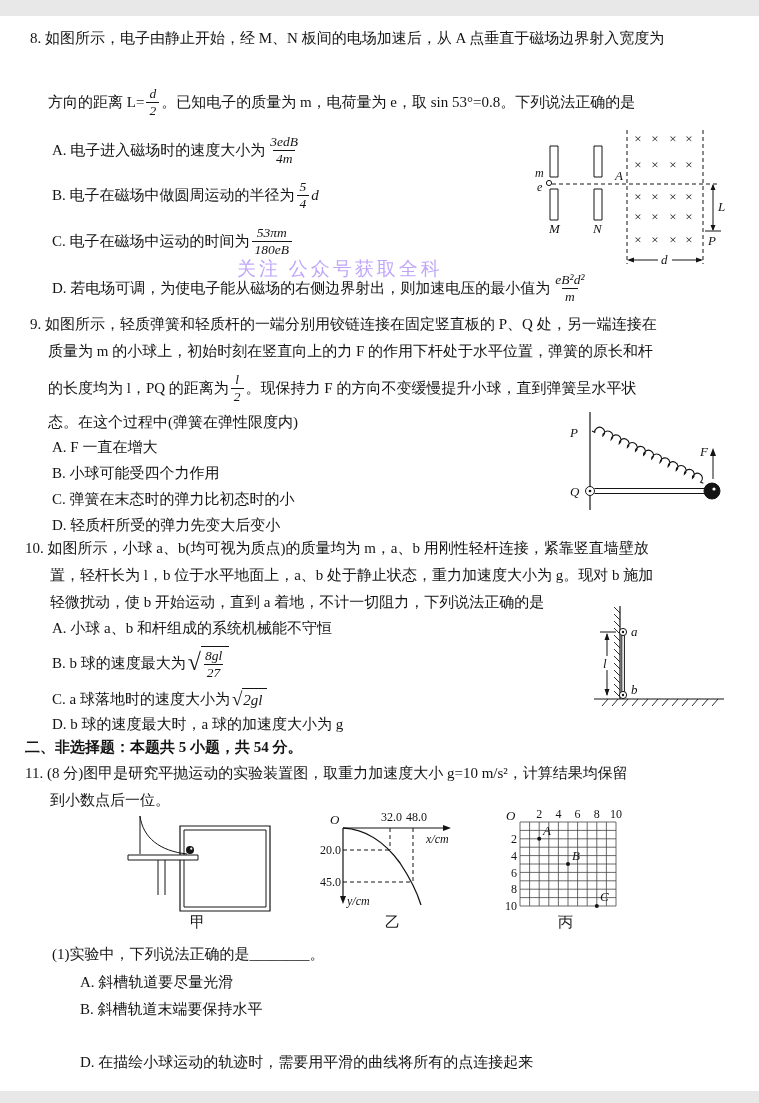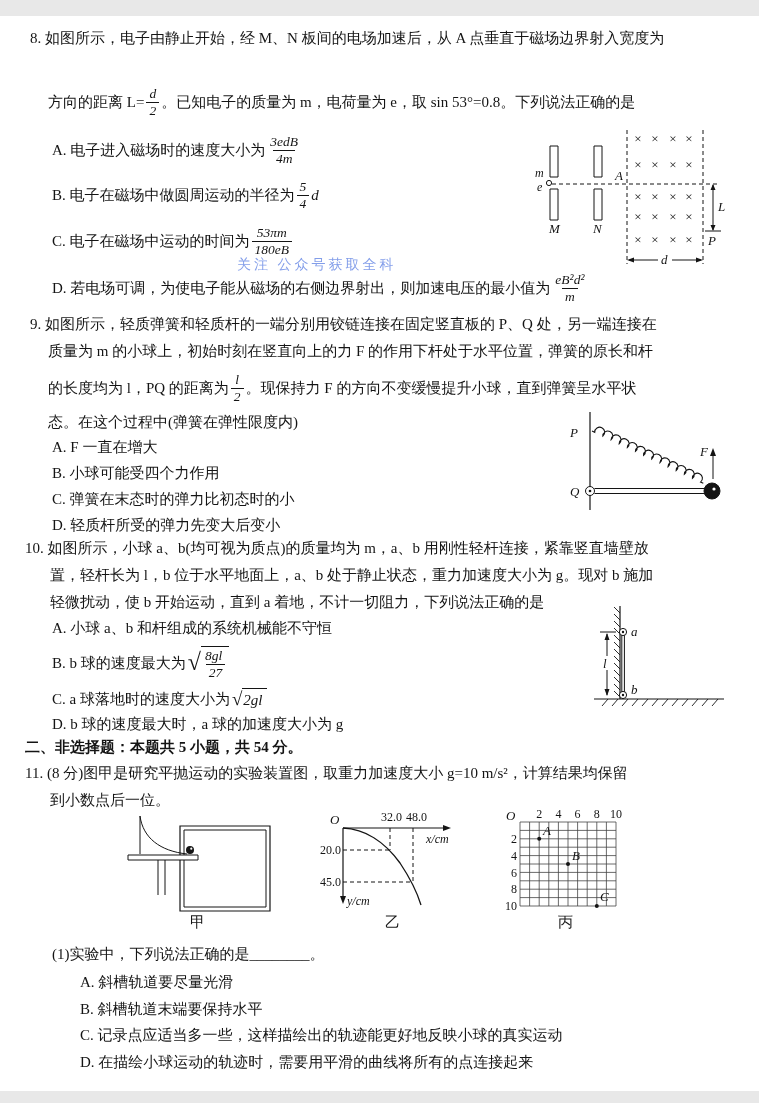--- a/index.html
+++ b/index.html
@@ -20,7 +20,7 @@
   .fig{position:absolute;}
   .cap{position:absolute;font-size:15px;}
   .footer{position:absolute;left:0;width:759px;text-align:center;font-size:15px;}
-  .wm{position:absolute;color:#1d4ed8;opacity:.55;filter:blur(.6px);font-size:14px;
+  .wm{position:absolute;color:#8b5cf6;opacity:.55;filter:blur(.6px);font-size:19px;
       letter-spacing:3px;white-space:nowrap;}
   svg text{font-family:"Liberation Serif","DejaVu Serif",serif;fill:#141414;}
   svg .it{font-style:italic;}

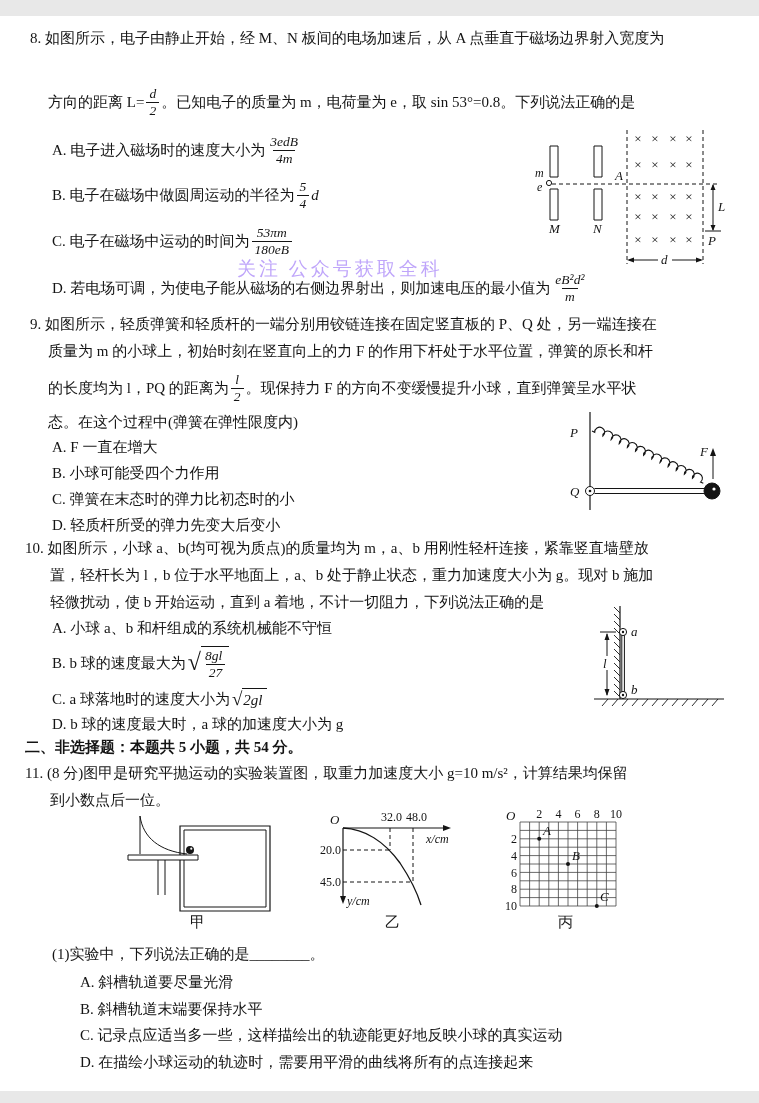--- a/index.html
+++ b/index.html
@@ -15,7 +15,7 @@
   .sqrt{display:inline-flex;align-items:center;margin:0 2px;}
   .rad{font-size:24px;line-height:1;font-style:normal;transform:translateY(-1px);}
   .sqrt-body{border-top:1.3px solid #141414;padding:1px 4px 0 1px;font-style:italic;}
-  .sqrt-body .frac{margin:0;align-items:flex-end;}
+  .sqrt-body .frac{margin:0;}
   .bold{font-weight:bold;}
   .fig{position:absolute;}
   .cap{position:absolute;font-size:15px;}

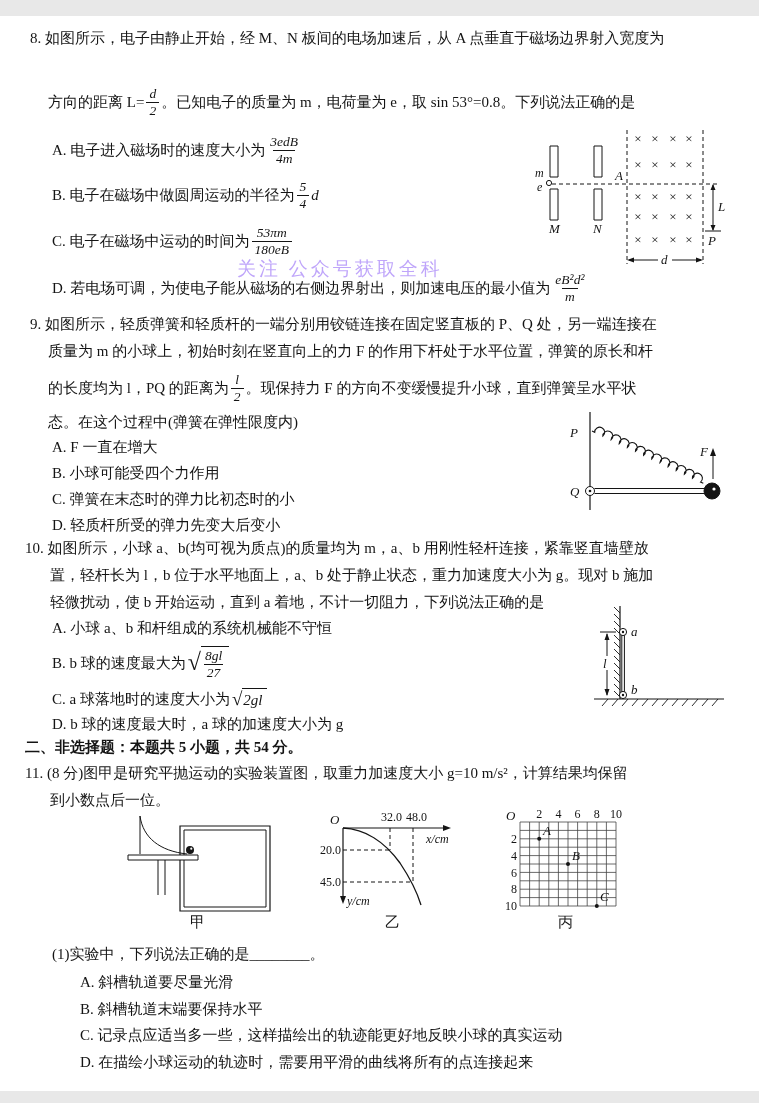--- a/index.html
+++ b/index.html
@@ -331,7 +331,6 @@
   <div class="ln" style="left:52px;top:928px;">(1)实验中，下列说法正确的是________。</div>
   <div class="ln" style="left:80px;top:956px;">A. 斜槽轨道要尽量光滑</div>
   <div class="ln" style="left:80px;top:983px;">B. 斜槽轨道末端要保持水平</div>
-  <div class="ln" style="left:80px;top:1009px;">C. 记录点应适当多一些，这样描绘出的轨迹能更好地反映小球的真实运动</div>
   <div class="ln" style="left:80px;top:1036px;">D. 在描绘小球运动的轨迹时，需要用平滑的曲线将所有的点连接起来</div>
 
   <div class="footer" style="top:1116px;">【高三物理　第 3</div>

